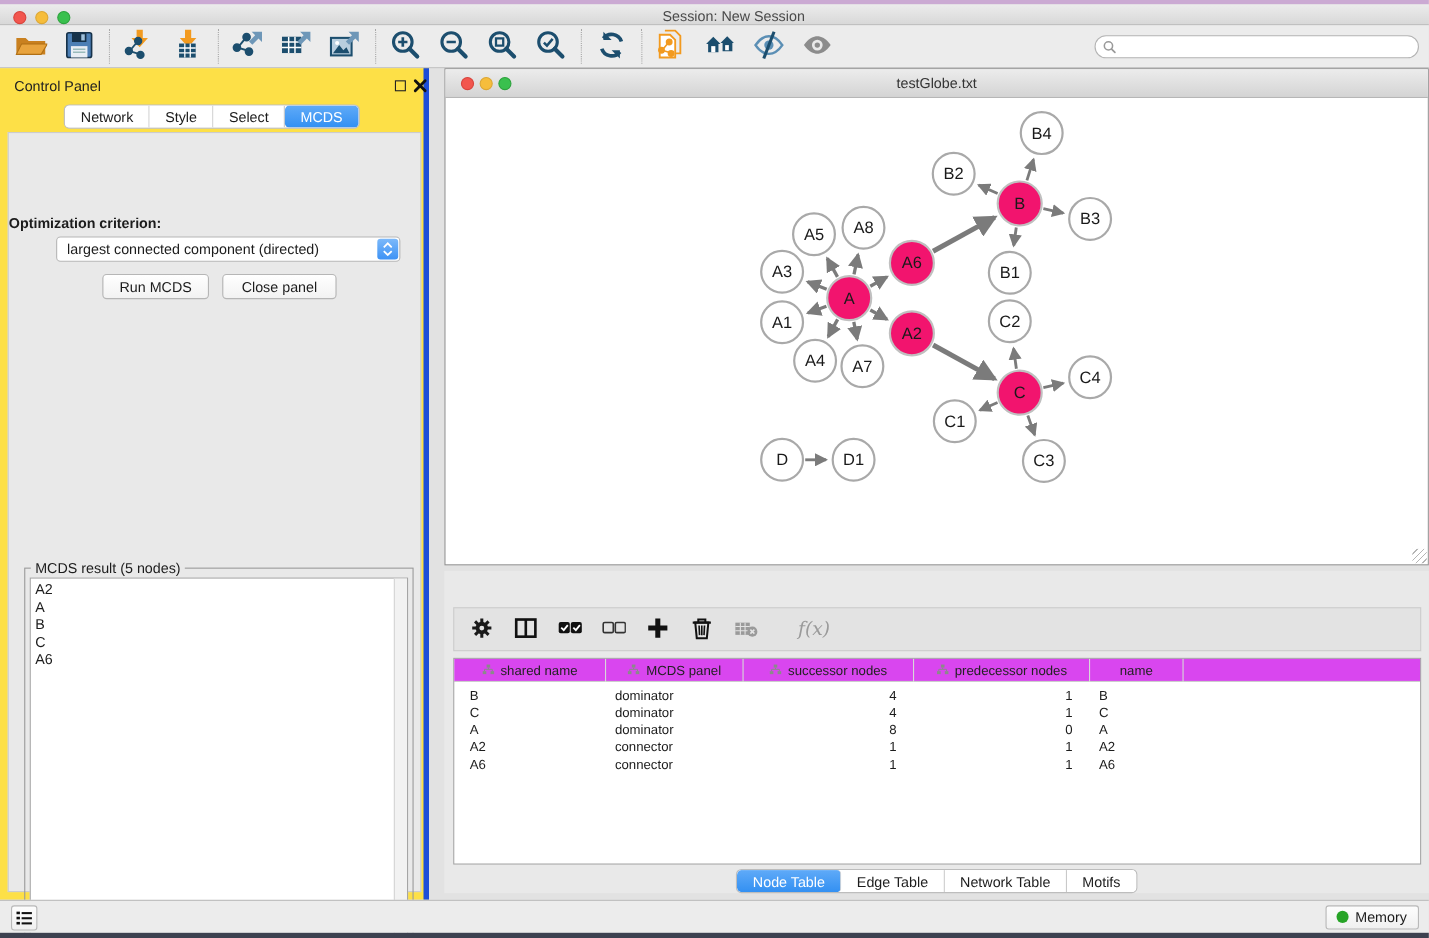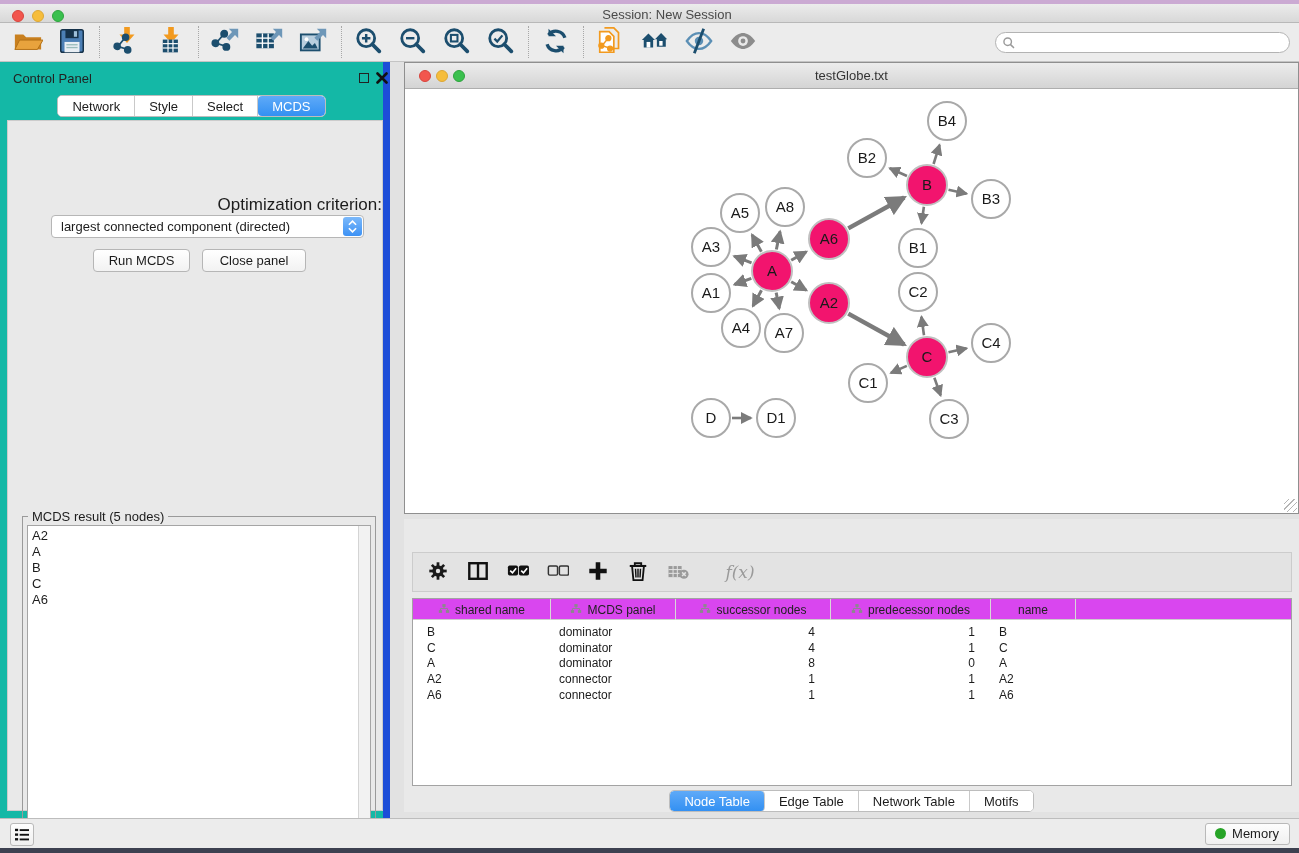--- a/index.html
+++ b/index.html
@@ -30,7 +30,7 @@
   .searchbox input { border:none; outline:none; flex:1; font-size:12px; background:transparent; font-family:"Liberation Sans",sans-serif; }
 
   
-  #control-panel { position:absolute; left:0; top:62px; width:390px; height:756px; background:#14b8a6; border-right:7px solid #1d4ed8; }
+  #control-panel { position:absolute; left:0; top:62px; width:390px; height:756px; background:#fde047; border-right:5px solid #1d4ed8; }
   .panel-head { position:relative; height:30px; }
   .panel-title { position:absolute; left:13px; top:9px; font-size:13px; color:#222; }
   .float-ic { position:absolute; width:10px; height:10px; border:1.6px solid #222; top:11px; }

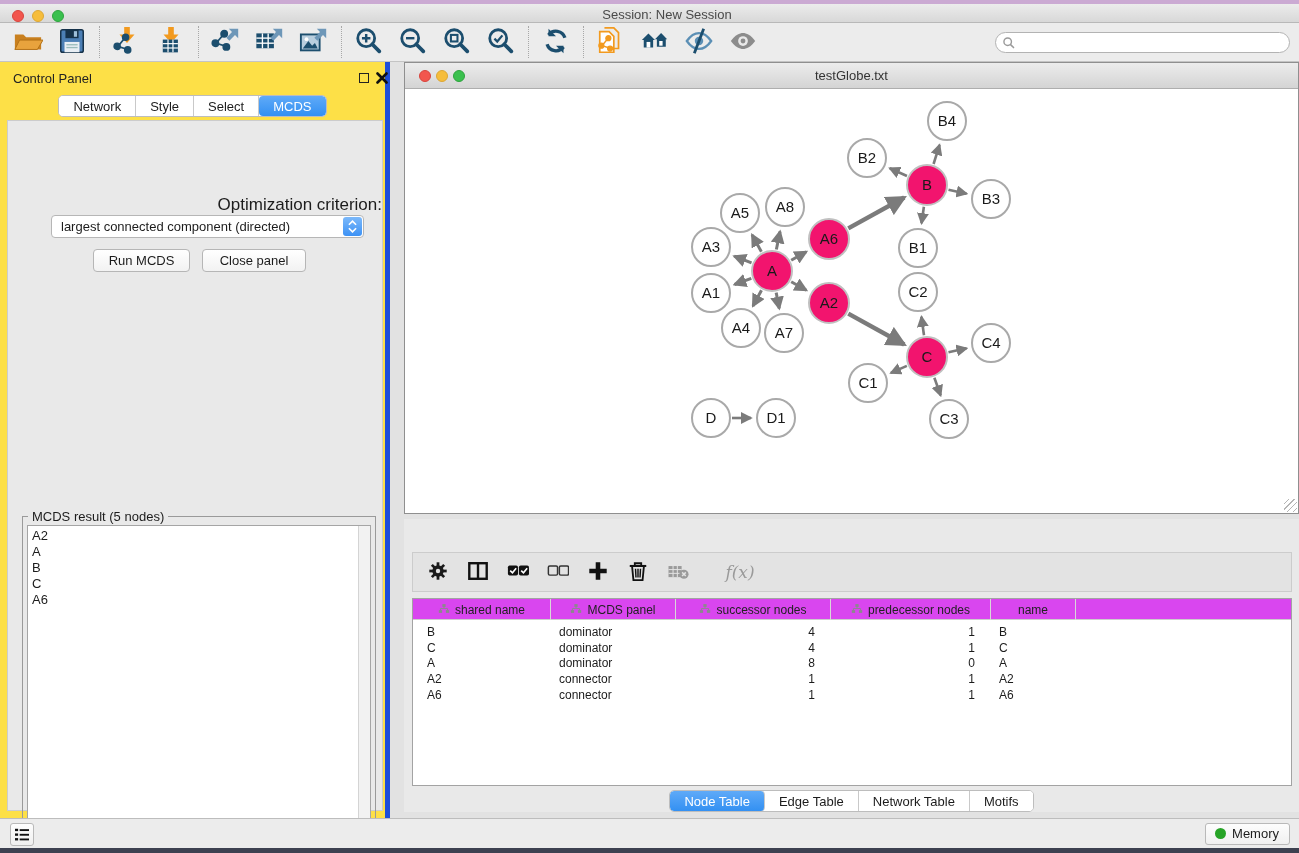--- a/index.html
+++ b/index.html
@@ -41,7 +41,7 @@
   .seg:last-child { border-right:none; }
   .seg.active { background:linear-gradient(#5faaf8,#3390f2); color:#fff; border-radius:4px; }
   .cp-inner { position:absolute; left:7px; top:58px; width:376px; height:691px; border:1px solid #cccccc; background:#e9e9e9; }
-  .opt-label { position:absolute; left:0; width:100%; top:74px; text-align:right; font-size:17px; }
+  .opt-label { position:absolute; left:0; width:100%; top:74px; text-align:left; font-size:13px;font-weight:bold; }
   .dropdown { position:absolute; left:43px; top:94px; width:313px; height:23px; background:#fff; border:1px solid #b6b6b6; border-radius:4px; }
   .dropdown .val { position:absolute; left:9px; top:3px; font-size:13px; }
   .dd-spin { position:absolute; right:1px; top:1px; width:19px; height:19px; border-radius:3px;

